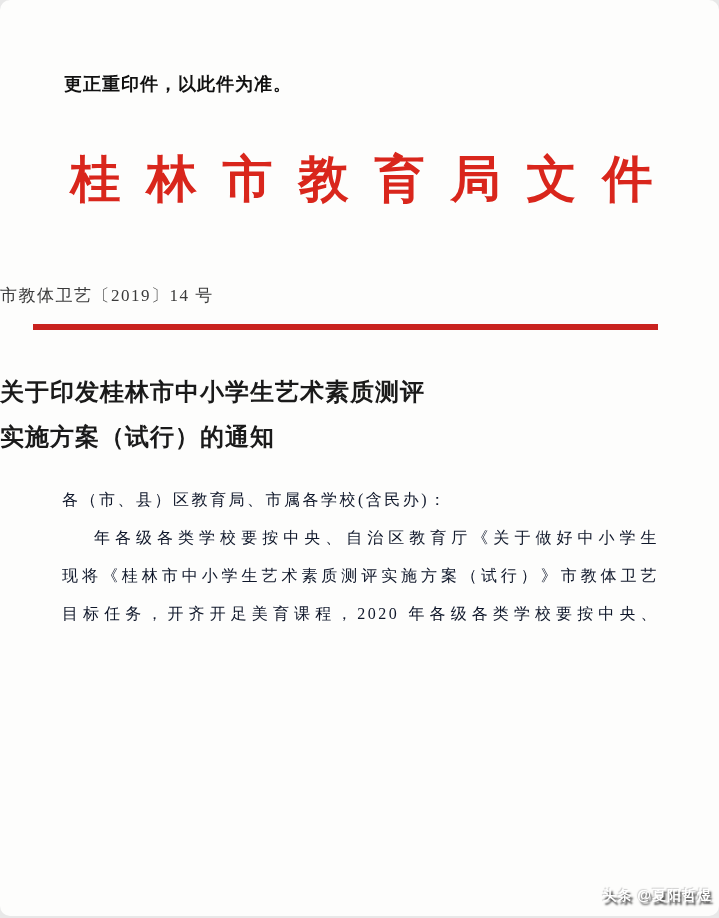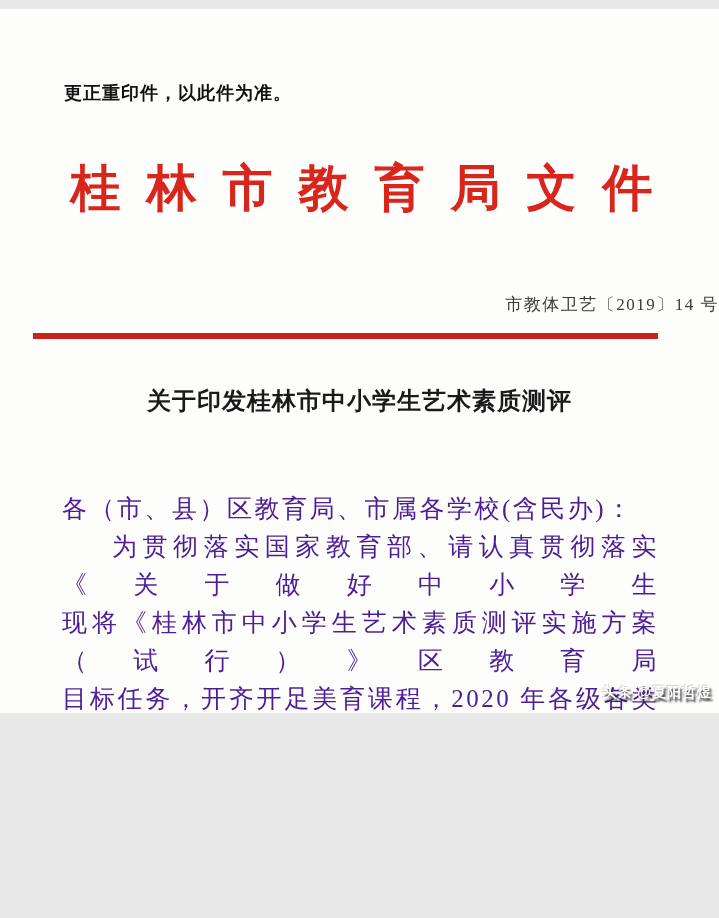--- a/index.html
+++ b/index.html
@@ -10,12 +10,13 @@
   .page {
     position: relative;
     width: 719px;
-    height: 704px;
-    margin: 9px auto;
+    height: 916px;
+    margin: 0 auto;
     background: #fdfdfc;
     overflow: hidden;
     font-family: "Liberation Serif", "DejaVu Serif", serif;
     color: #222;
+    border-radius: 10px;
   }
   .note {
     position: absolute;

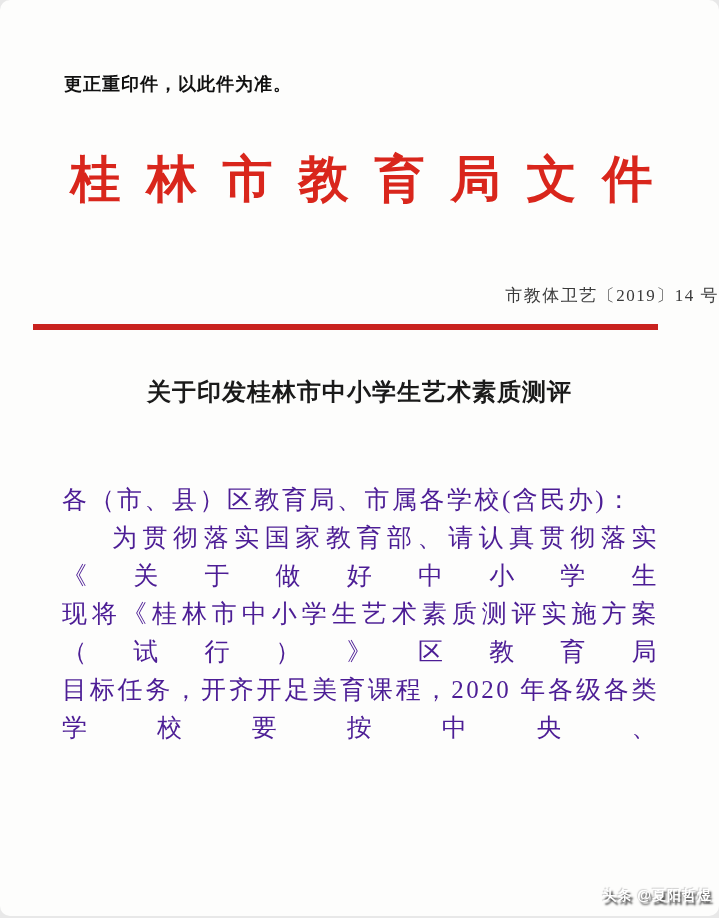--- a/index.html
+++ b/index.html
@@ -45,7 +45,7 @@
     left: 0;
     right: 0;
     top: 284px;
-    text-align: right;
+    text-align: left;
     font-size: 17px;
     letter-spacing: 1.5px;
     color: #3a3a3a;

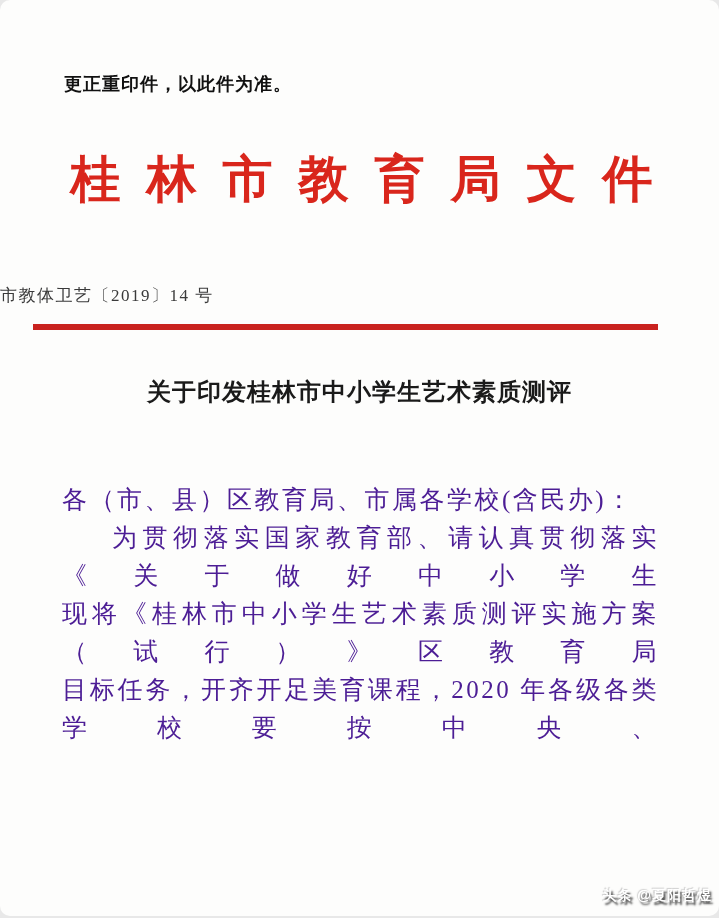--- a/index.html
+++ b/index.html
@@ -64,7 +64,7 @@
     left: 0;
     right: 0;
     top: 370px;
-    text-align: center;
+    text-align: left;
     font-size: 24px;
     font-weight: 700;
     line-height: 45px;

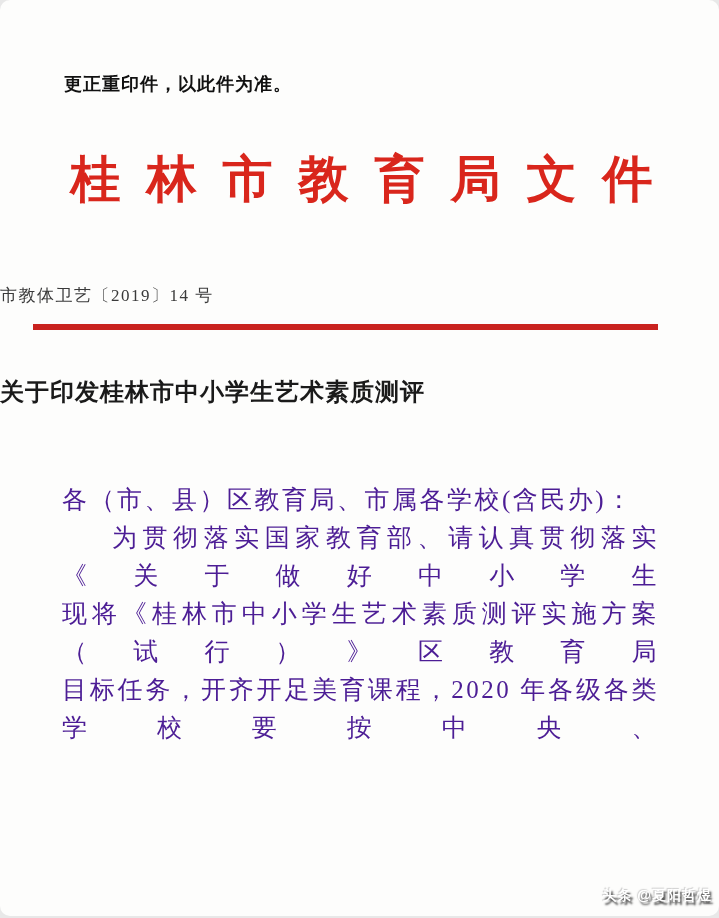--- a/index.html
+++ b/index.html
@@ -120,6 +120,7 @@
 
   <div class="doc-title">
     <div>关于印发桂林市中小学生艺术素质测评</div>
+    <div>实施方案（试行）的通知</div>
   </div>
 
   <div class="body-block">

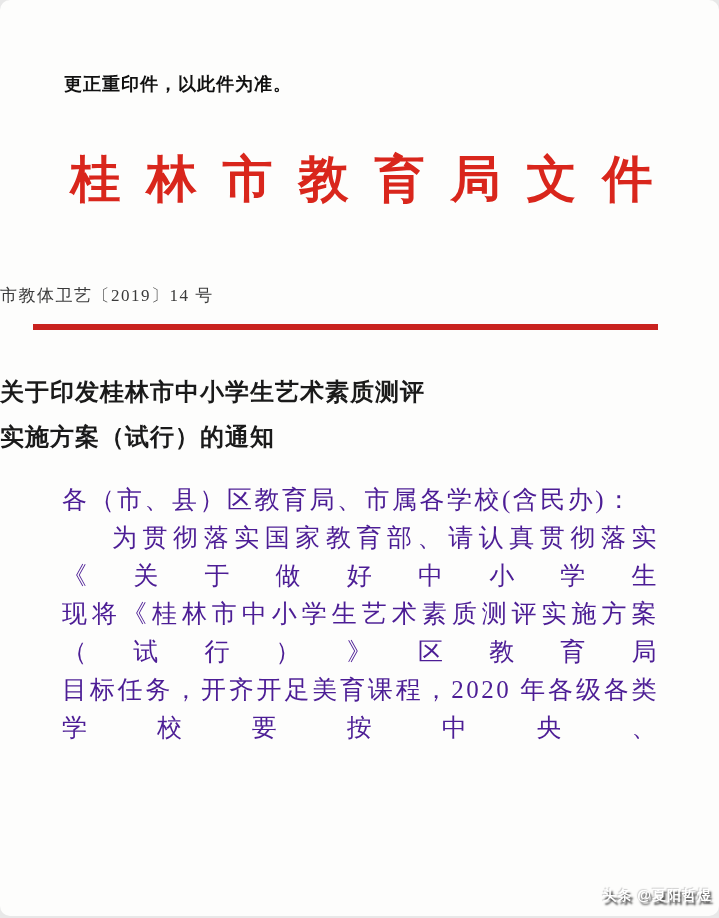--- a/index.html
+++ b/index.html
@@ -78,11 +78,11 @@
     top: 481px;
   }
   .line {
-    font-size: 25px;
+    font-size: 16px;
     line-height: 38px;
     letter-spacing: 2.5px;
     white-space: nowrap;
-    color: #4c1d95;
+    color: #0f172a;
   }
   .line.fill {
     white-space: normal;

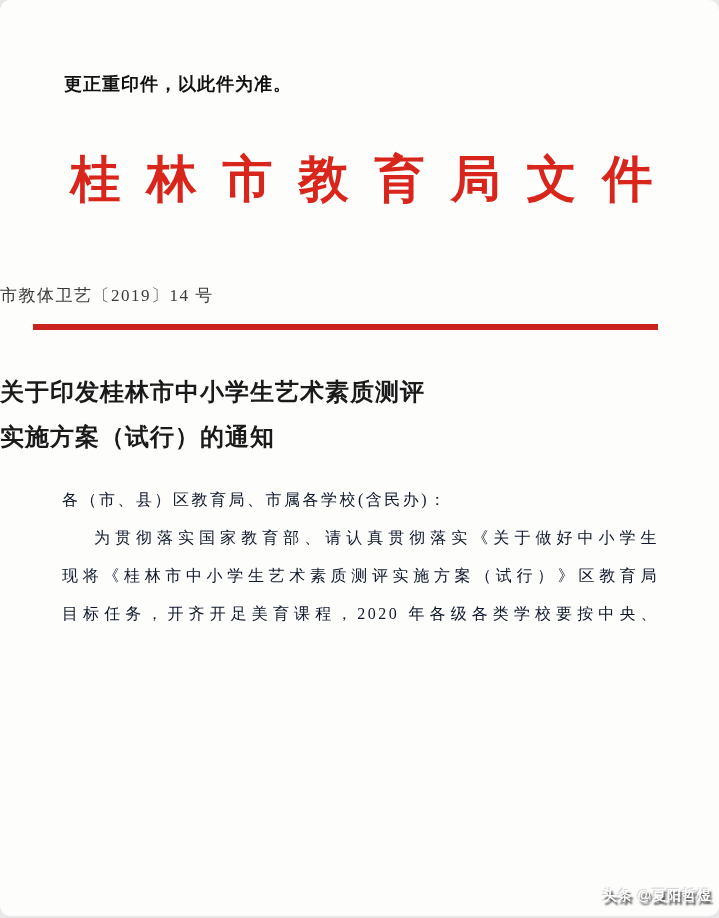--- a/index.html
+++ b/index.html
@@ -125,7 +125,7 @@
 
   <div class="body-block">
     <div class="line">各（市、县）区教育局、市属各学校(含民办)：</div>
-    <div class="line indent fill">为贯彻落实国家教育部、请认真贯彻落实《关于做好中小学生</div>
+    <div class="line indent fill">年各级各类学校要按中央、自治区教育厅《关于做好中小学生</div>
     <div class="line fill">现将《桂林市中小学生艺术素质测评实施方案（试行）》区教育局</div>
     <div class="line fill">目标任务，开齐开足美育课程，2020 年各级各类学校要按中央、</div>
 

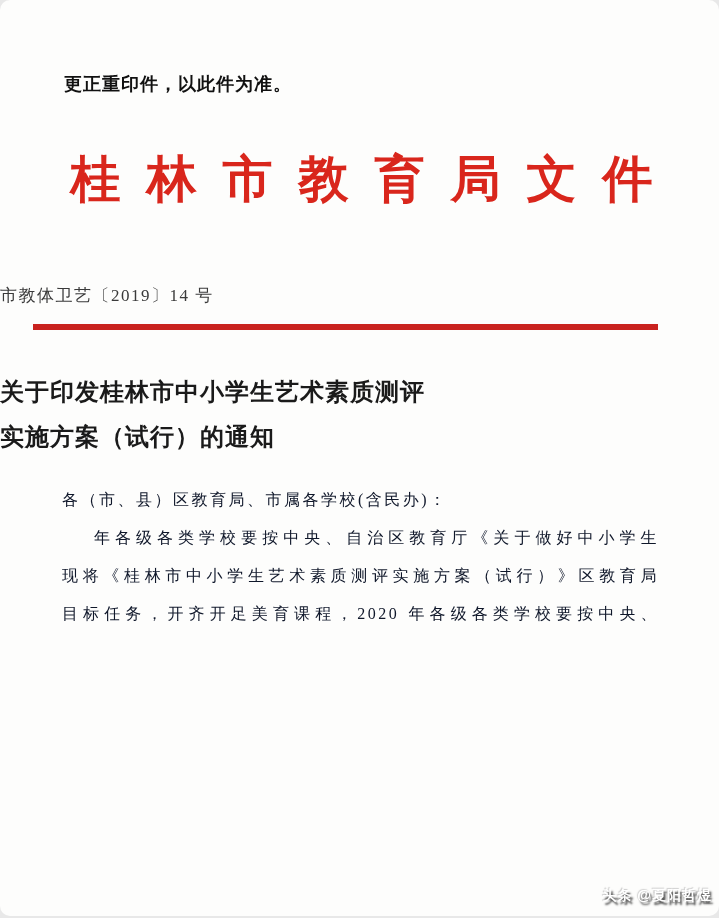--- a/index.html
+++ b/index.html
@@ -126,7 +126,7 @@
   <div class="body-block">
     <div class="line">各（市、县）区教育局、市属各学校(含民办)：</div>
     <div class="line indent fill">年各级各类学校要按中央、自治区教育厅《关于做好中小学生</div>
-    <div class="line fill">现将《桂林市中小学生艺术素质测评实施方案（试行）》区教育局</div>
+    <div class="line fill">现将《桂林市中小学生艺术素质测评实施方案（试行）》市教体卫艺</div>
     <div class="line fill">目标任务，开齐开足美育课程，2020 年各级各类学校要按中央、</div>
 
   </div>

